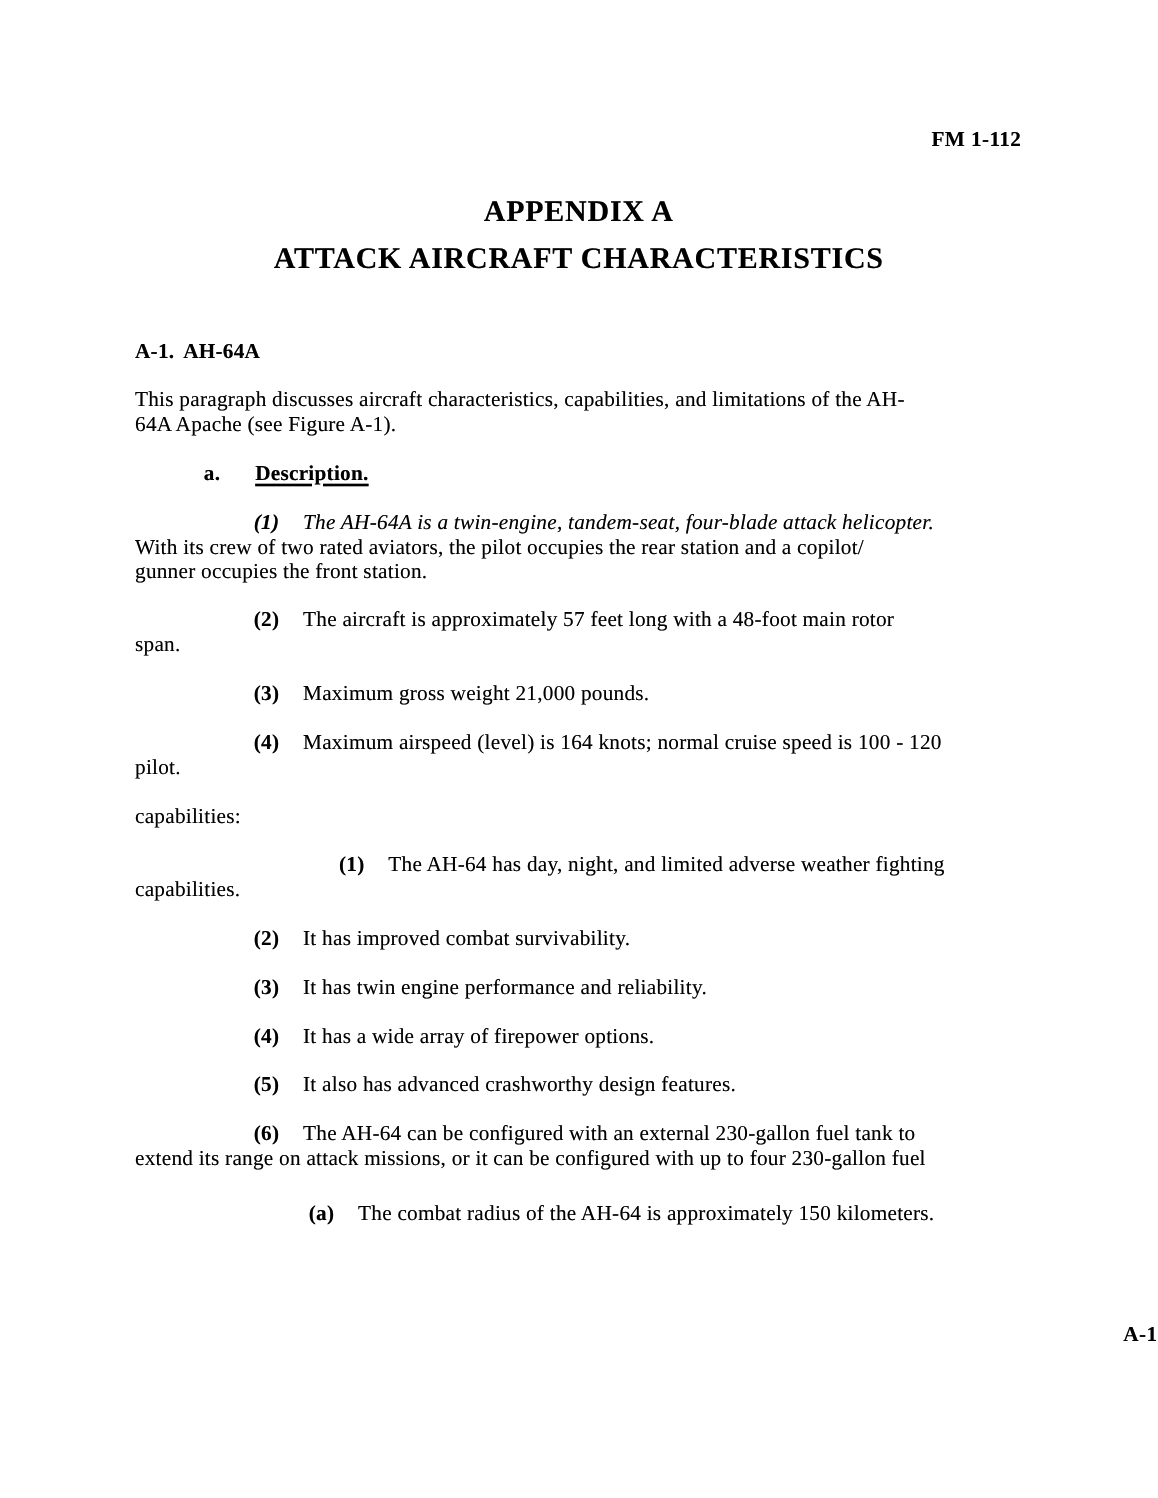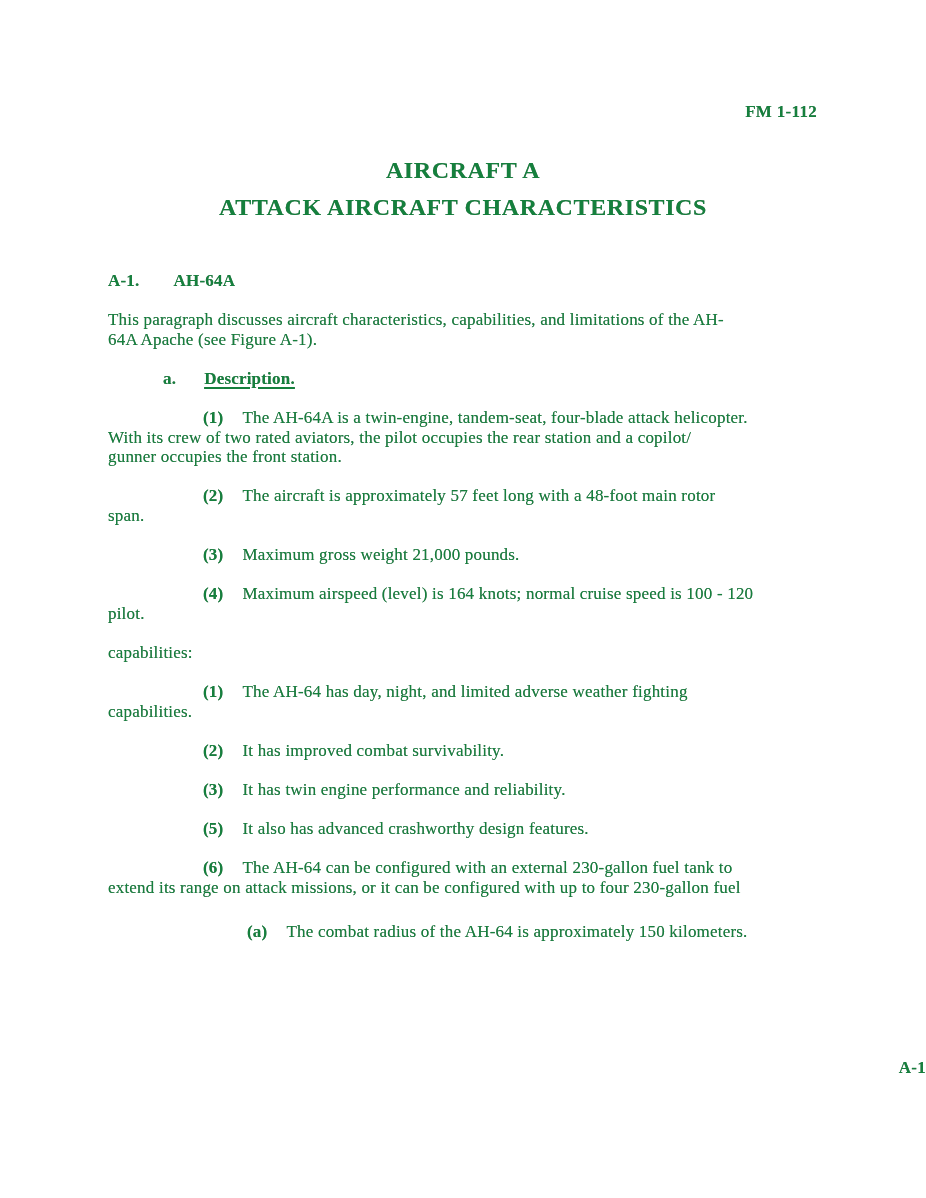--- a/index.html
+++ b/index.html
@@ -9,7 +9,7 @@
     height: 1198px;
     background: #ffffff;
     font-family: "Liberation Serif", "DejaVu Serif", serif;
-    color: #15803d;
+    color: #000000;
     text-shadow: 0 0 0.4px rgba(0,0,0,0.45);
     overflow: hidden;
   }

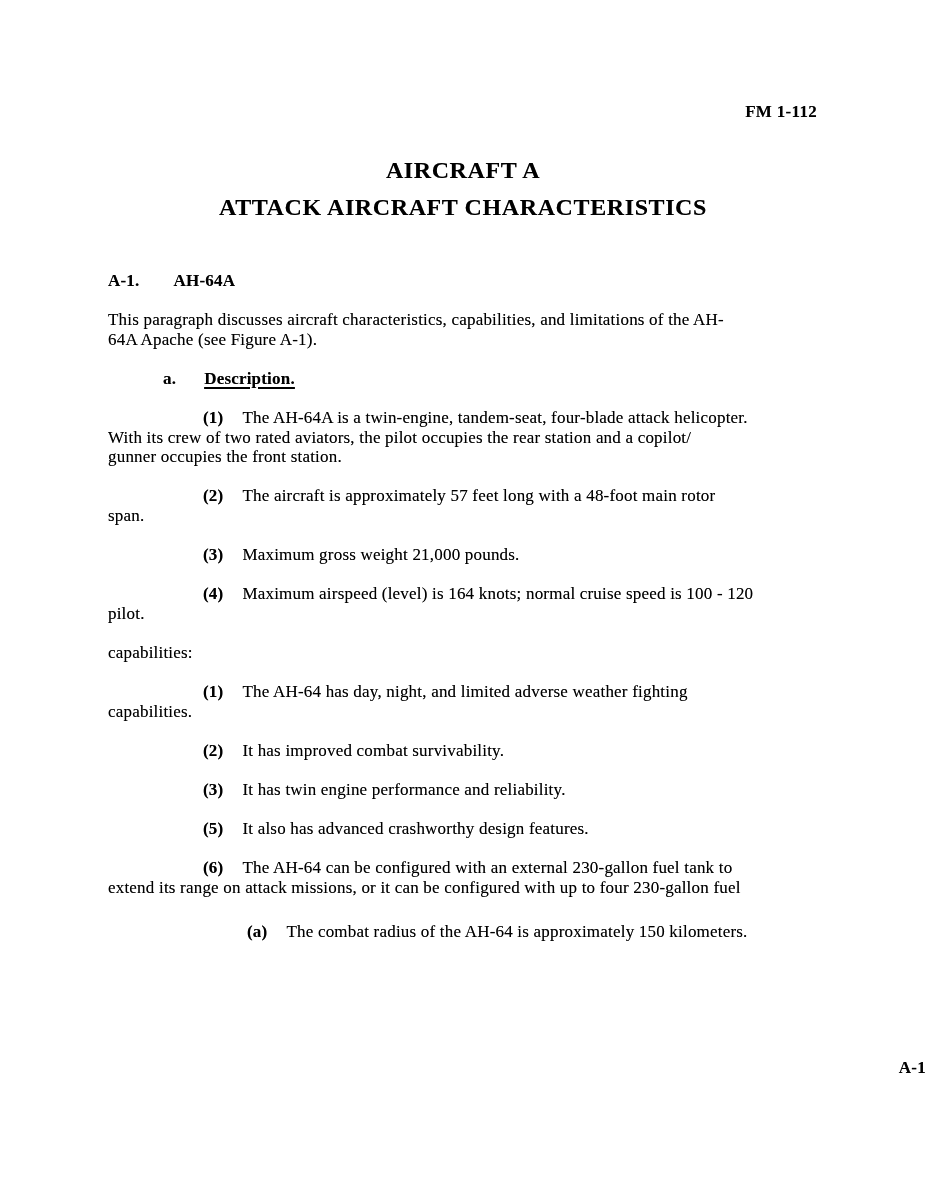--- a/index.html
+++ b/index.html
@@ -80,7 +80,7 @@
 <div class="page">
   <div class="header-right">FM 1-112</div>
 
-  <h1 class="doc-title t1">AIRCRAFT A</h1>
+  <h1 class="doc-title t1">APPENDIX A</h1>
 
   <h2 class="doc-title t2">ATTACK AIRCRAFT CHARACTERISTICS</h2>
 

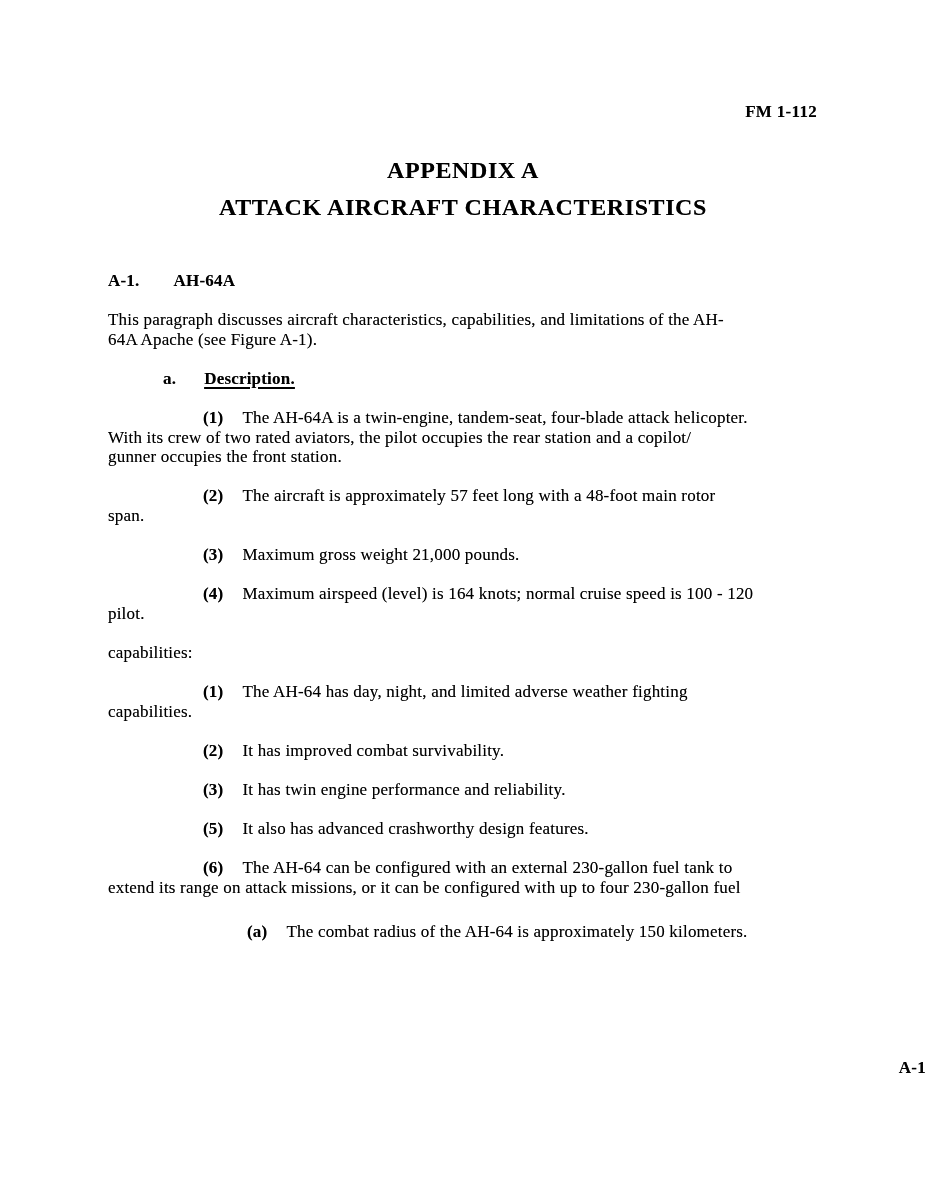--- a/index.html
+++ b/index.html
@@ -42,7 +42,7 @@
     letter-spacing: 0.2px;
     white-space: nowrap;
   }
-  .sec-num { margin-right: 34px; }
+  .sec-num { margin-right: 7px; }
   .content {
     position: absolute;
     top: 310px;

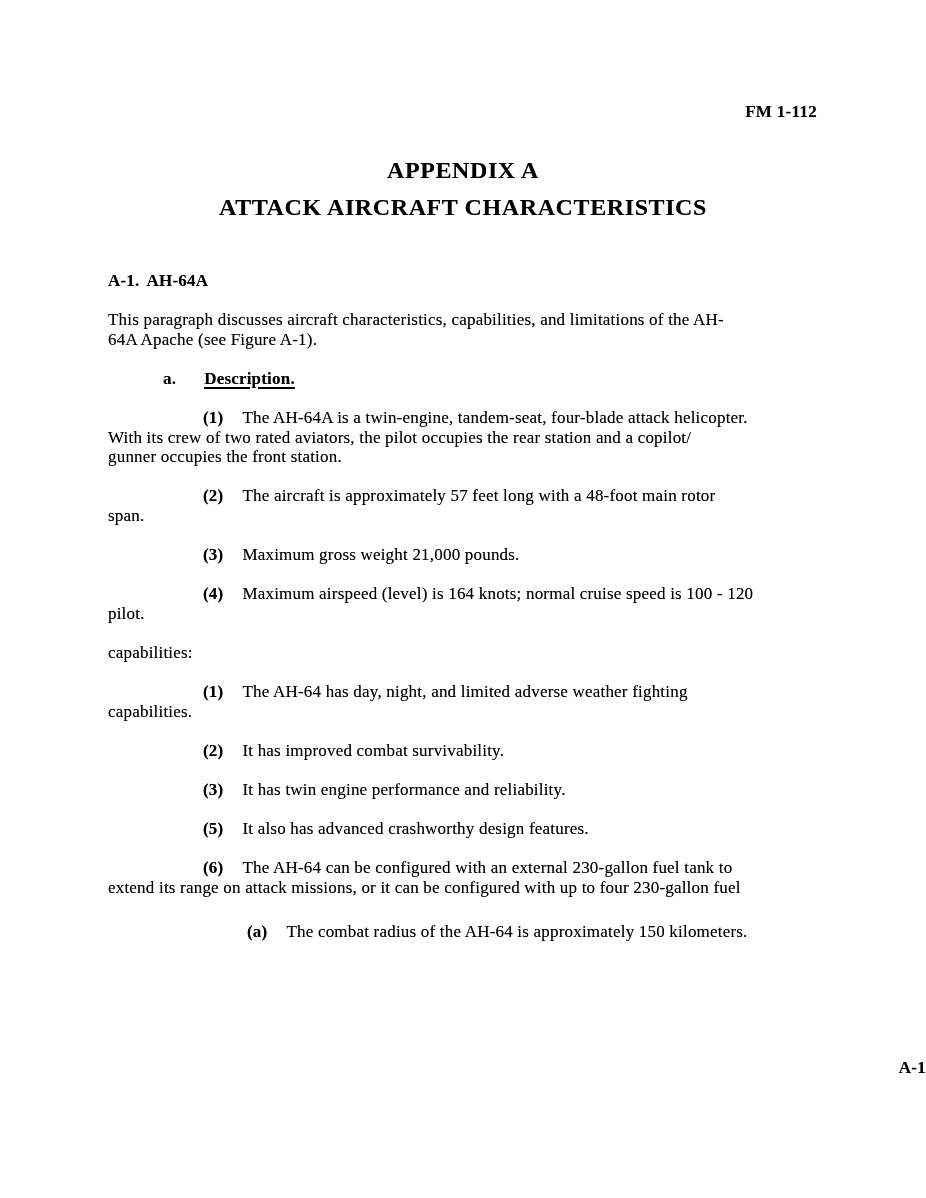--- a/index.html
+++ b/index.html
@@ -97,7 +97,7 @@
         <div class="line" style="padding-left: 55px;"><span class="b" style="margin-right: 28px;">a.</span><span class="b u">Description.</span></div>
       </div>
       <div class="para">
-        <div class="line" style="padding-left: 95px;"><span class="b" style="margin-right: 19px;">(1)</span><span>The AH-64A is a twin-engine, tandem-seat, four-blade attack helicopter.</span></div>
+        <div class="line" style="padding-left: 95px; font-style: italic;"><span class="b" style="margin-right: 19px;">(1)</span><span>The AH-64A is a twin-engine, tandem-seat, four-blade attack helicopter.</span></div>
         <div class="line"><span>With its crew of two rated aviators, the pilot occupies the rear station and a copilot/</span></div>
         <div class="line"><span>gunner occupies the front station.</span></div>
       </div>

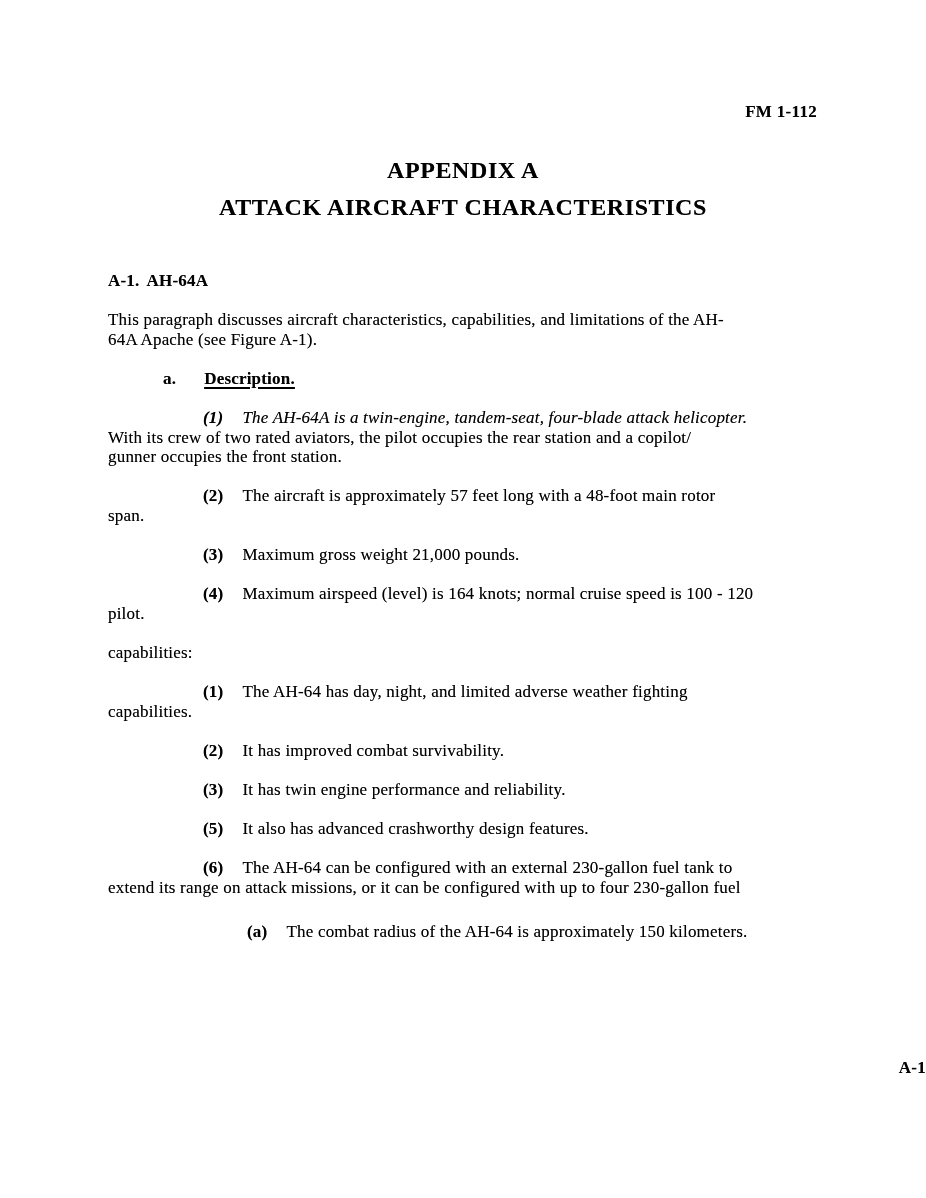--- a/index.html
+++ b/index.html
@@ -116,7 +116,7 @@
         <div class="line"><span>capabilities:</span></div>
       </div>
       <div class="para">
-        <div class="line" style="padding-left: 95px;"><span class="b" style="margin-right: 19px;">(1)</span><span>The AH-64 has day, night, and limited adverse weather fighting</span></div>
+        <div class="line" style="padding-left: 95px; text-align: center;"><span class="b" style="margin-right: 19px;">(1)</span><span>The AH-64 has day, night, and limited adverse weather fighting</span></div>
         <div class="line"><span>capabilities.</span></div>
       </div>
       <div class="para">

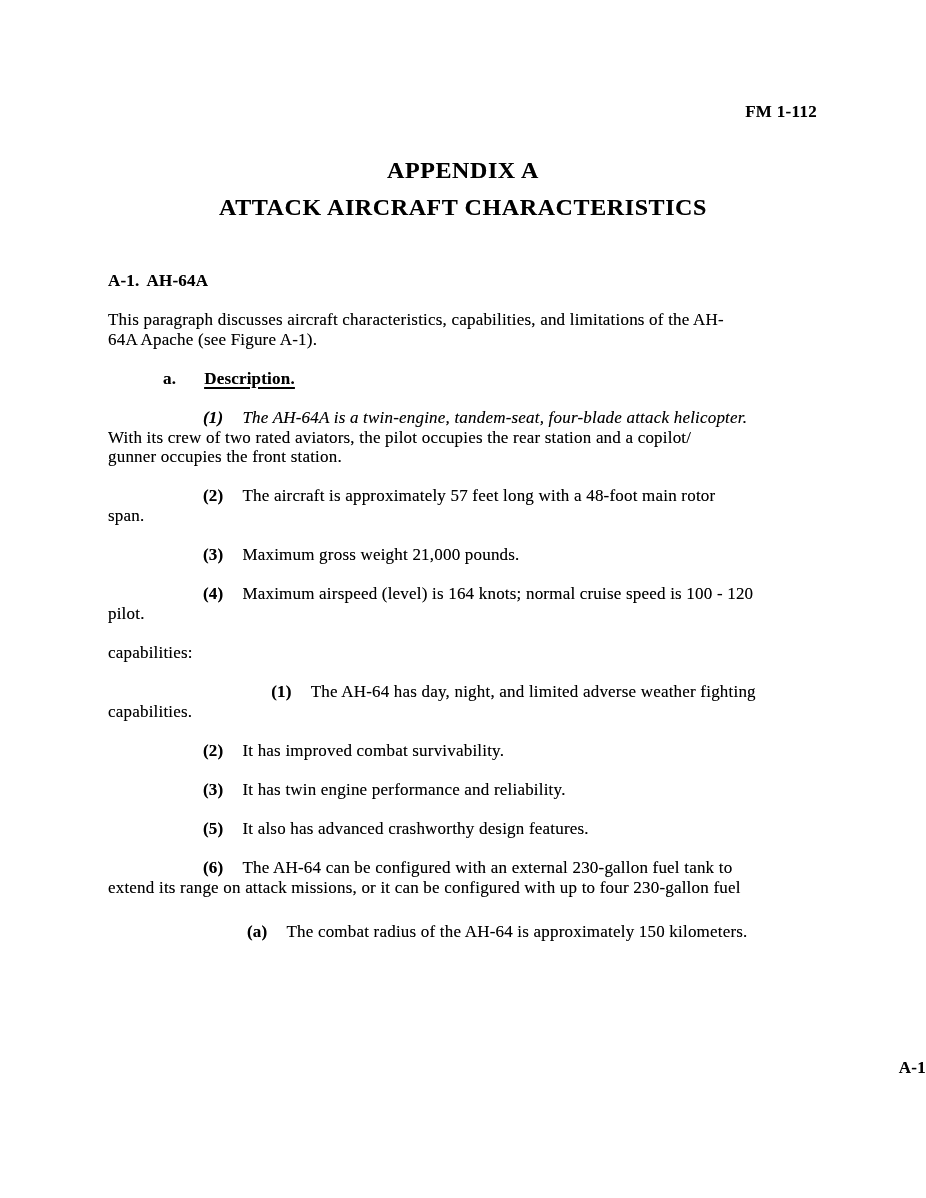--- a/index.html
+++ b/index.html
@@ -126,6 +126,9 @@
         <div class="line" style="padding-left: 95px;"><span class="b" style="margin-right: 19px;">(3)</span><span>It has twin engine performance and reliability.</span></div>
       </div>
       <div class="para">
+        <div class="line" style="padding-left: 95px;"><span class="b" style="margin-right: 19px;">(4)</span><span>It has a wide array of firepower options.</span></div>
+      </div>
+      <div class="para">
         <div class="line" style="padding-left: 95px;"><span class="b" style="margin-right: 19px;">(5)</span><span>It also has advanced crashworthy design features.</span></div>
       </div>
       <div class="para">

